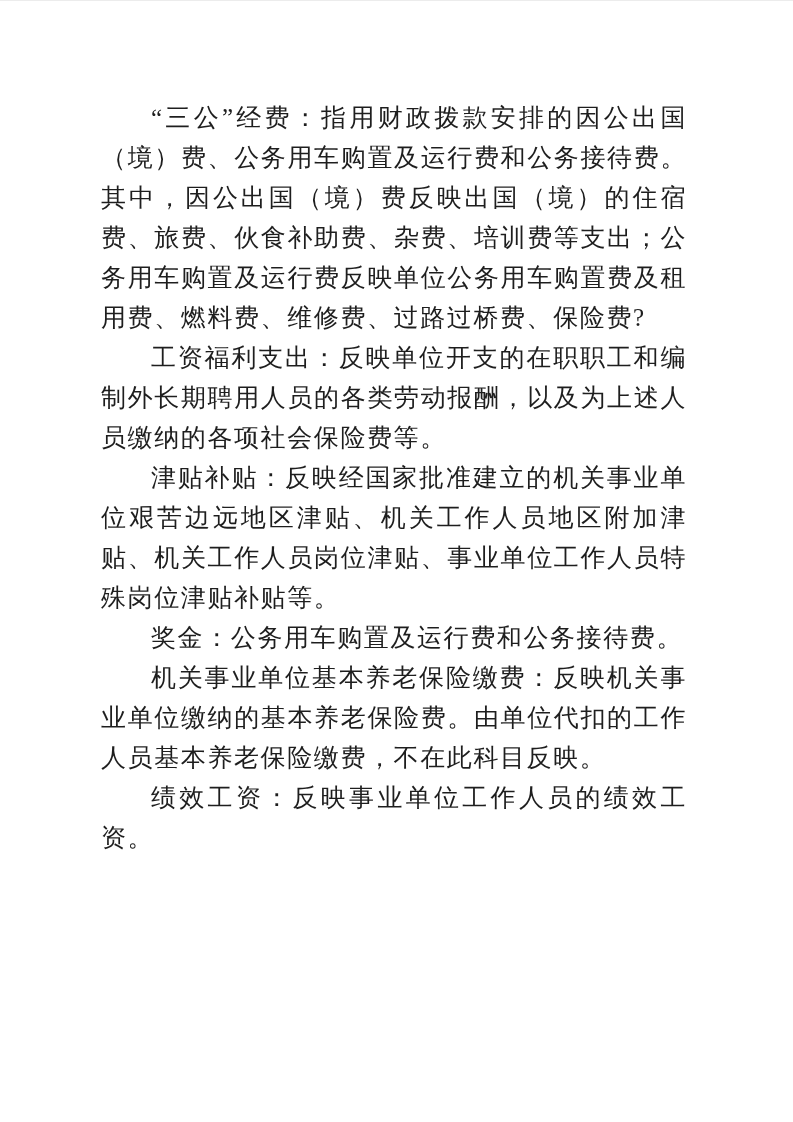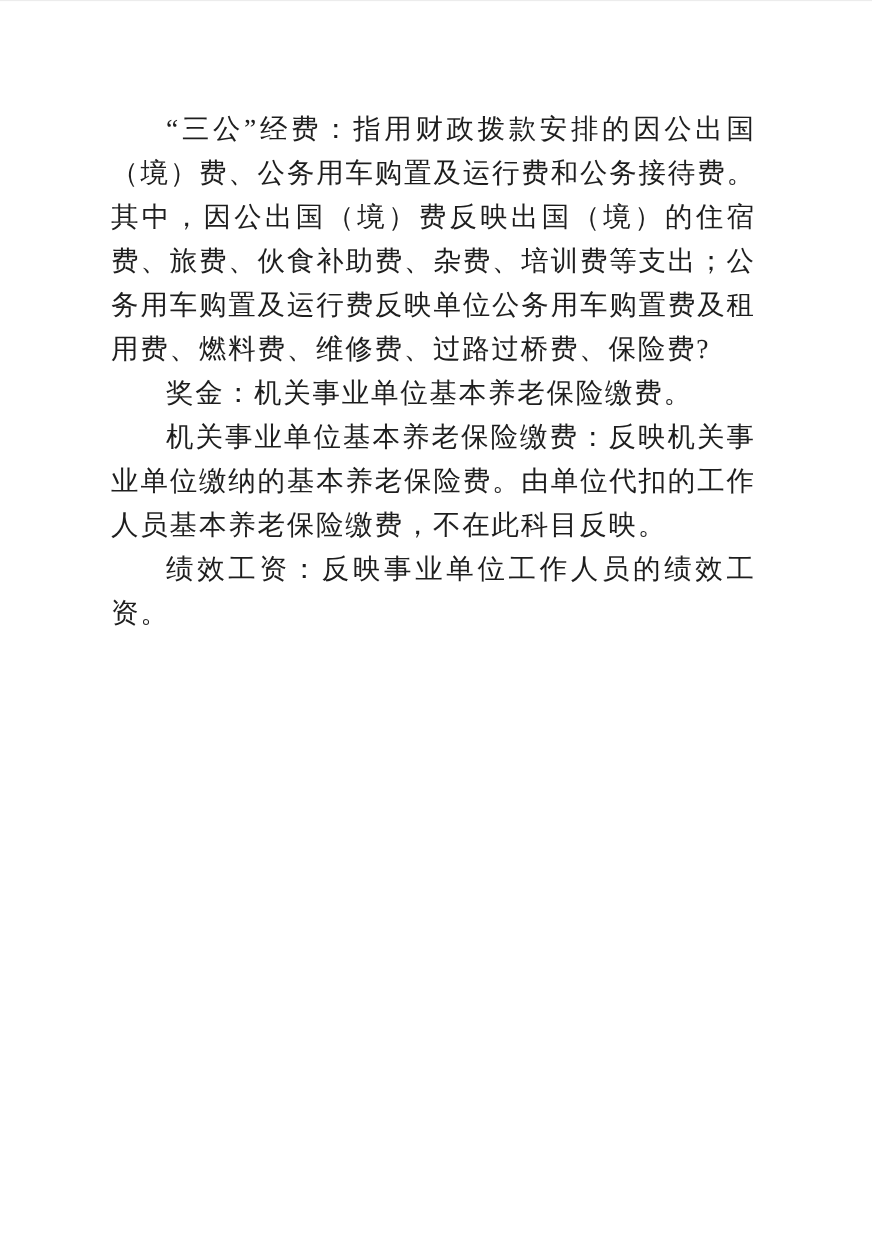--- a/index.html
+++ b/index.html
@@ -41,6 +41,7 @@
 <div class="page">
   <div class="content">
     <p>“三公”经费：指用财政拨款安排的因公出国（境）费、公务用车购置及运行费和公务接待费。其中，因公出国（境）费反映出国（境）的住宿费、旅费、伙食补助费、杂费、培训费等支出；公务用车购置及运行费反映单位公务用车购置费及租用费、燃料费、维修费、过路过桥费、保险费?</p>
+    <p>工资福利支出：反映单位开支的在职职工和编制外长期聘用人员的各类劳动报酬，以及为上述人员缴纳的各项社会保险费等。</p>
     <p>奖金：机关事业单位基本养老保险缴费。</p>
     <p>机关事业单位基本养老保险缴费：反映机关事业单位缴纳的基本养老保险费。由单位代扣的工作人员基本养老保险缴费，不在此科目反映。</p>
     <p>绩效工资：反映事业单位工作人员的绩效工资。</p>

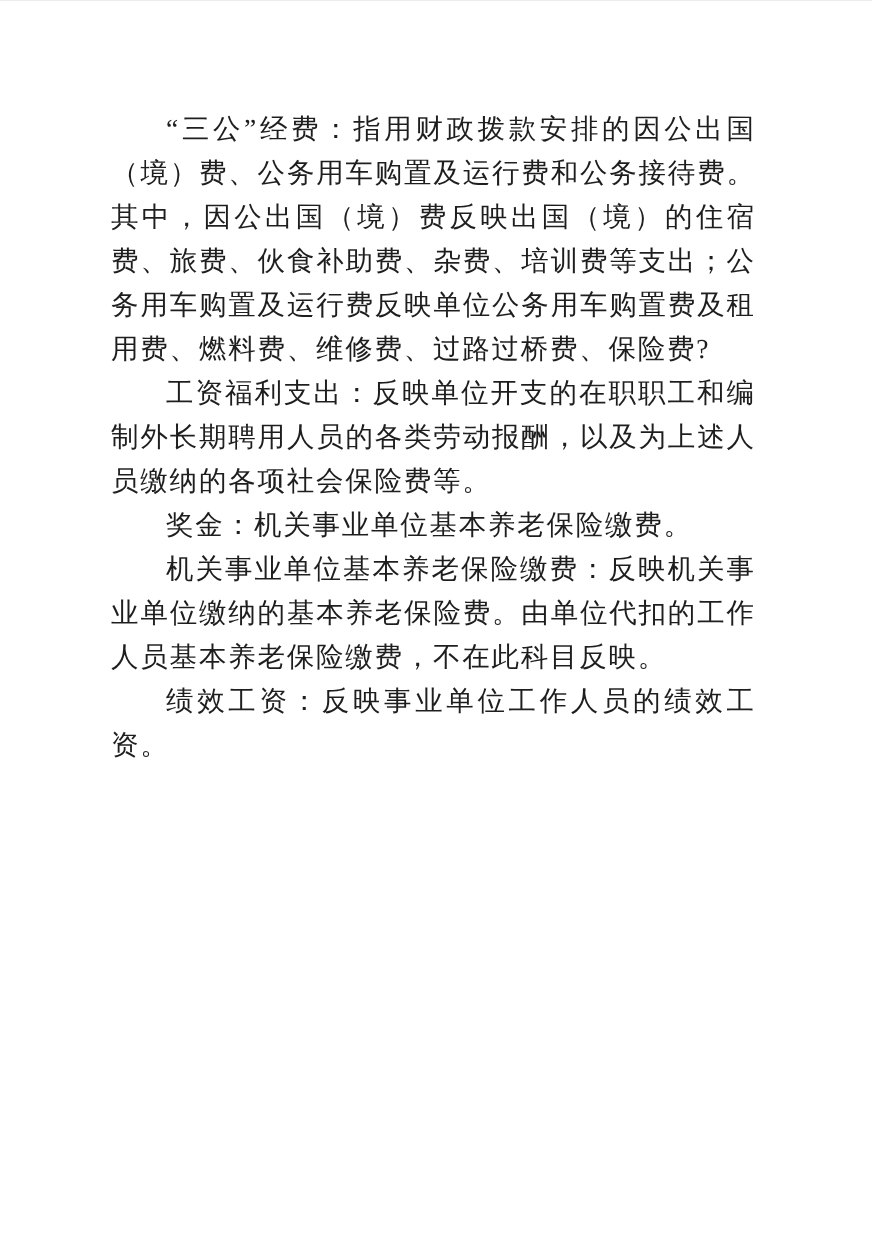--- a/index.html
+++ b/index.html
@@ -42,6 +42,7 @@
   <div class="content">
     <p>“三公”经费：指用财政拨款安排的因公出国（境）费、公务用车购置及运行费和公务接待费。其中，因公出国（境）费反映出国（境）的住宿费、旅费、伙食补助费、杂费、培训费等支出；公务用车购置及运行费反映单位公务用车购置费及租用费、燃料费、维修费、过路过桥费、保险费?</p>
     <p>工资福利支出：反映单位开支的在职职工和编制外长期聘用人员的各类劳动报酬，以及为上述人员缴纳的各项社会保险费等。</p>
+    <p>津贴补贴：反映经国家批准建立的机关事业单位艰苦边远地区津贴、机关工作人员地区附加津贴、机关工作人员岗位津贴、事业单位工作人员特殊岗位津贴补贴等。</p>
     <p>奖金：机关事业单位基本养老保险缴费。</p>
     <p>机关事业单位基本养老保险缴费：反映机关事业单位缴纳的基本养老保险费。由单位代扣的工作人员基本养老保险缴费，不在此科目反映。</p>
     <p>绩效工资：反映事业单位工作人员的绩效工资。</p>

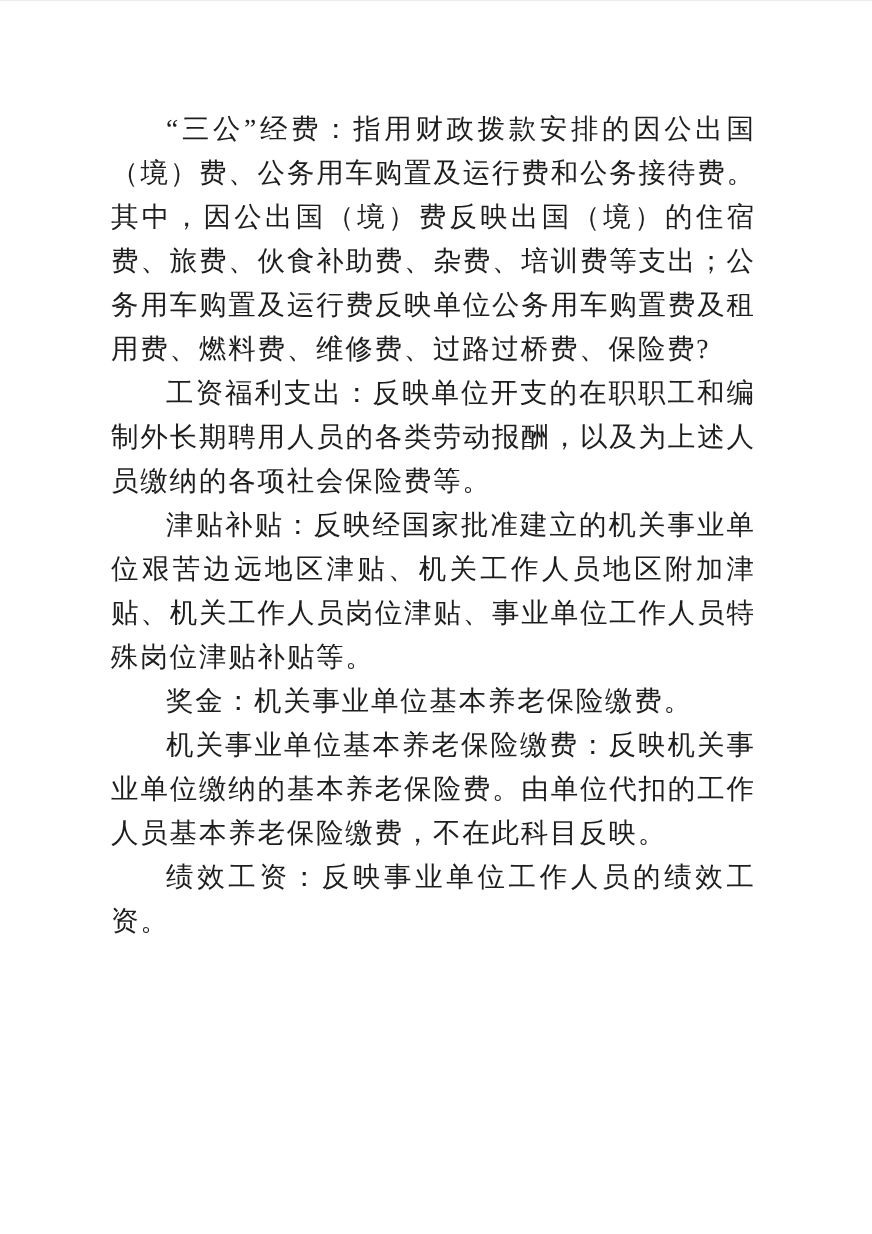--- a/index.html
+++ b/index.html
@@ -43,7 +43,7 @@
     <p>“三公”经费：指用财政拨款安排的因公出国（境）费、公务用车购置及运行费和公务接待费。其中，因公出国（境）费反映出国（境）的住宿费、旅费、伙食补助费、杂费、培训费等支出；公务用车购置及运行费反映单位公务用车购置费及租用费、燃料费、维修费、过路过桥费、保险费?</p>
     <p>工资福利支出：反映单位开支的在职职工和编制外长期聘用人员的各类劳动报酬，以及为上述人员缴纳的各项社会保险费等。</p>
     <p>津贴补贴：反映经国家批准建立的机关事业单位艰苦边远地区津贴、机关工作人员地区附加津贴、机关工作人员岗位津贴、事业单位工作人员特殊岗位津贴补贴等。</p>
-    <p>奖金：机关事业单位基本养老保险缴费。</p>
+    <p>奖金：公务用车购置及运行费和公务接待费。</p>
     <p>机关事业单位基本养老保险缴费：反映机关事业单位缴纳的基本养老保险费。由单位代扣的工作人员基本养老保险缴费，不在此科目反映。</p>
     <p>绩效工资：反映事业单位工作人员的绩效工资。</p>
   </div>

